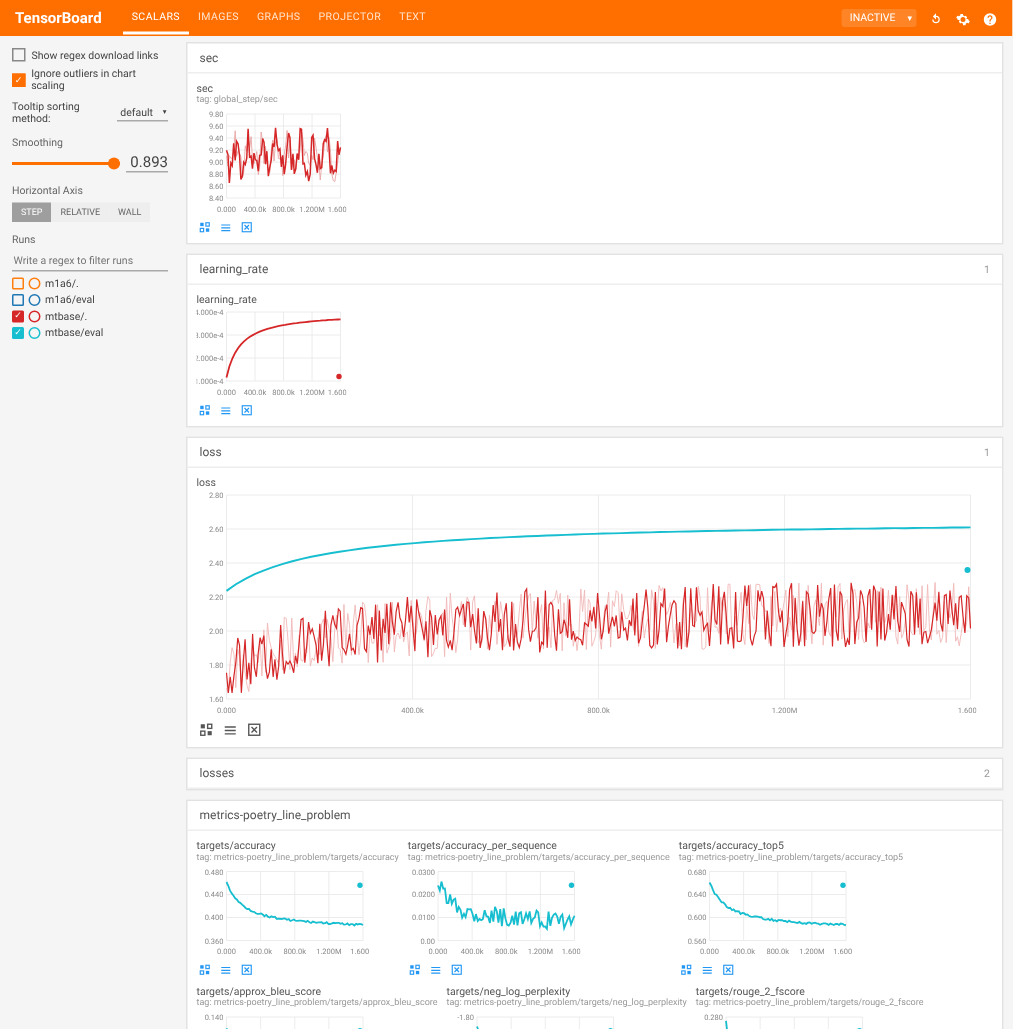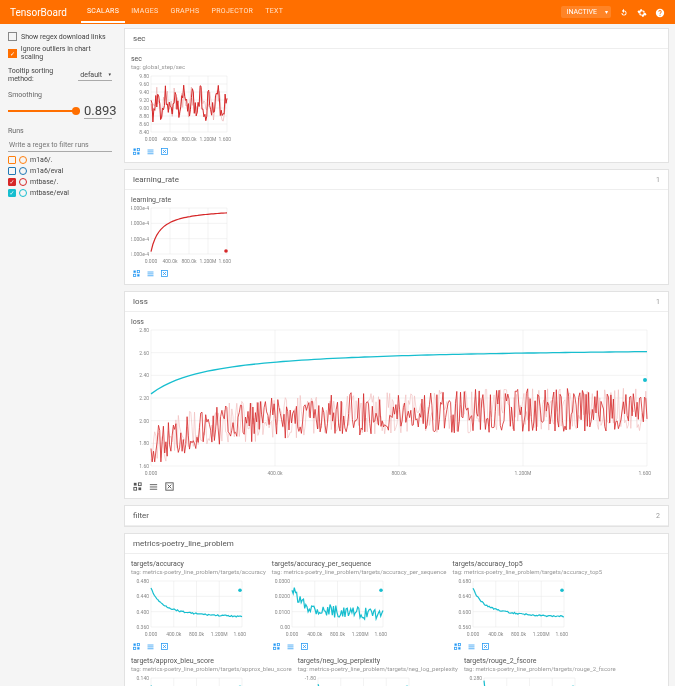--- a/index.html
+++ b/index.html
@@ -5,7 +5,7 @@
 *{box-sizing:border-box;margin:0;padding:0;font-family:Roboto,Arial,sans-serif}
 body{background:#f5f5f5;font-size:8px;color:#555;width:675px}
 .header{background:#ff6f00;color:#fff;height:24px;display:flex;align-items:center;padding:0 10px}
-.brand{font-size:10px;font-weight:400;margin-right:14px}
+.brand{font-size:10px;font-weight:700;margin-right:14px}
 .tabs{display:flex;flex:1;gap:0}
 .tab{font-size:7px;padding:6px 6px;cursor:pointer;opacity:.8;letter-spacing:.3px}
 .tab.active{border-bottom:2px solid #fff;opacity:1}

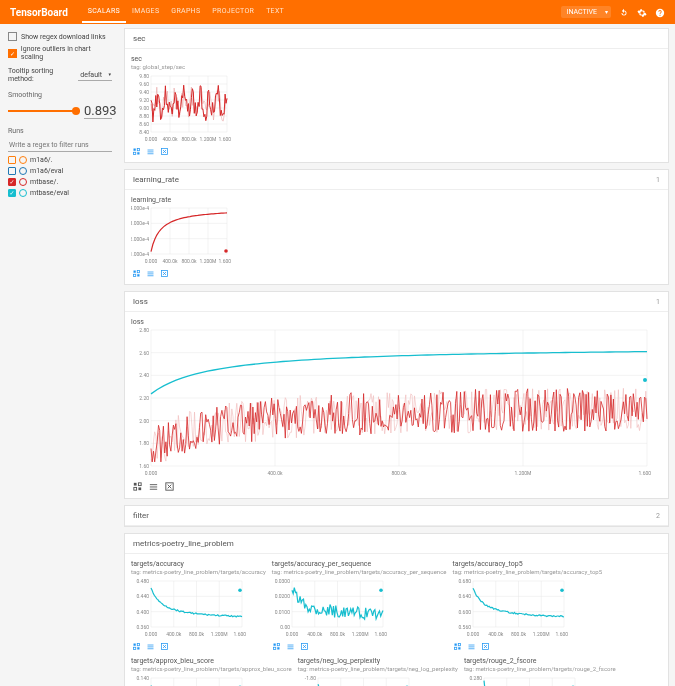--- a/index.html
+++ b/index.html
@@ -26,7 +26,7 @@
 .slider{display:flex;align-items:center;gap:4px;margin-top:4px}
 .slider .track{flex:1;height:2px;background:#ff6f00;position:relative}
 .slider .thumb{position:absolute;right:0;top:-3px;width:8px;height:8px;border-radius:50%;background:#ff6f00}
-.slider .val{font-size:13px;border-bottom:1px solid #aaa;width:28px;text-align:right}
+.slider .val{font-size:10px;border-bottom:1px solid #aaa;width:28px;text-align:right}
 .seg{display:flex;margin-top:4px}
 .segb{font-size:6px;padding:3px 6px;background:#eee;cursor:pointer;color:#666}
 .segb.on{background:#9e9e9e;color:#fff}

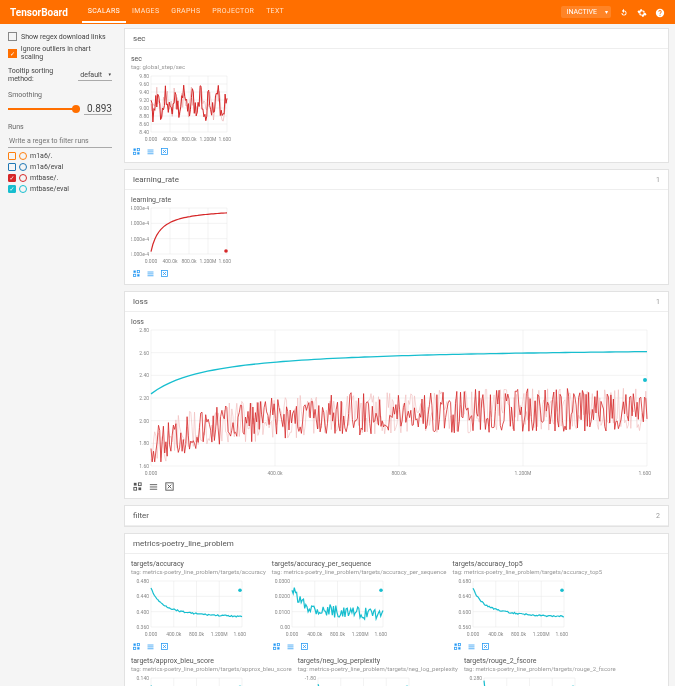--- a/index.html
+++ b/index.html
@@ -103,6 +103,14 @@
     </div>
   </div>
   <div class="sect">
+    <div class="label">Horizontal Axis</div>
+    <div class="seg">
+          <span class="segb on">STEP</span>
+          <span class="segb">RELATIVE</span>
+          <span class="segb">WALL</span>
+        </div>
+  </div>
+  <div class="sect">
     <div class="label">Runs</div>
     <input class="filter" placeholder="Write a regex to filter runs" style="">
     <div id="runs">

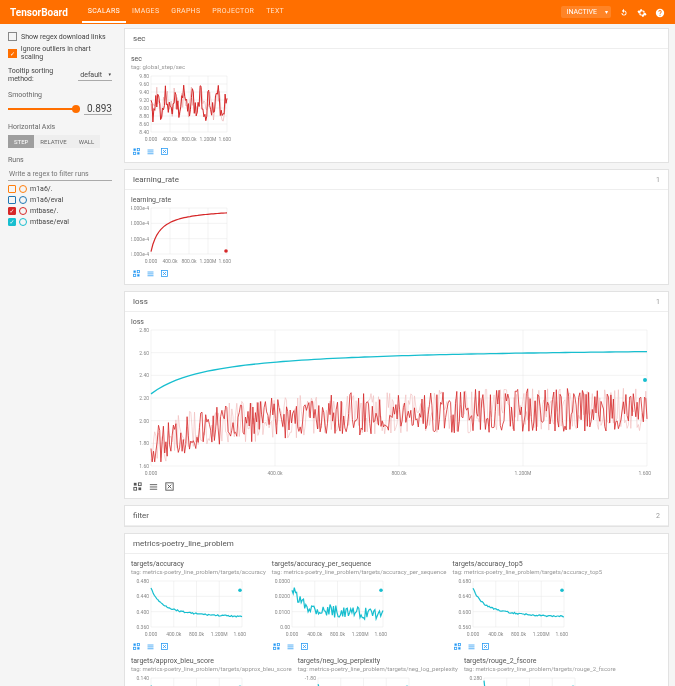--- a/index.html
+++ b/index.html
@@ -333,7 +333,7 @@
       </div>
       <div class="category">
         <div class="cathdr">
-          <span>filter</span>
+          <span>losses</span>
           <span class="cnt">2</span>
         </div>
       </div>

